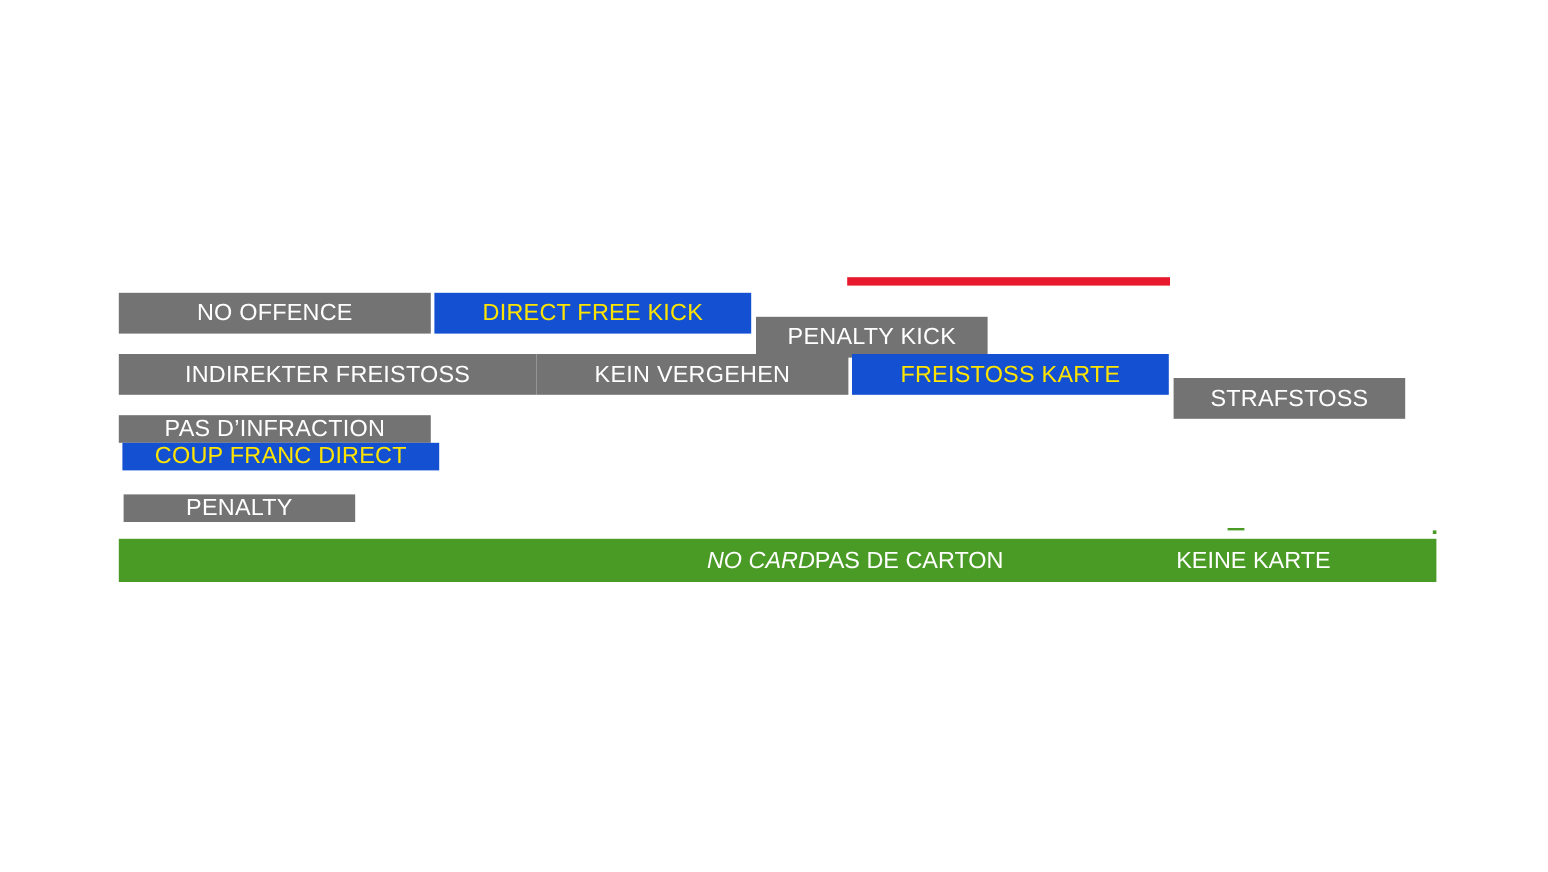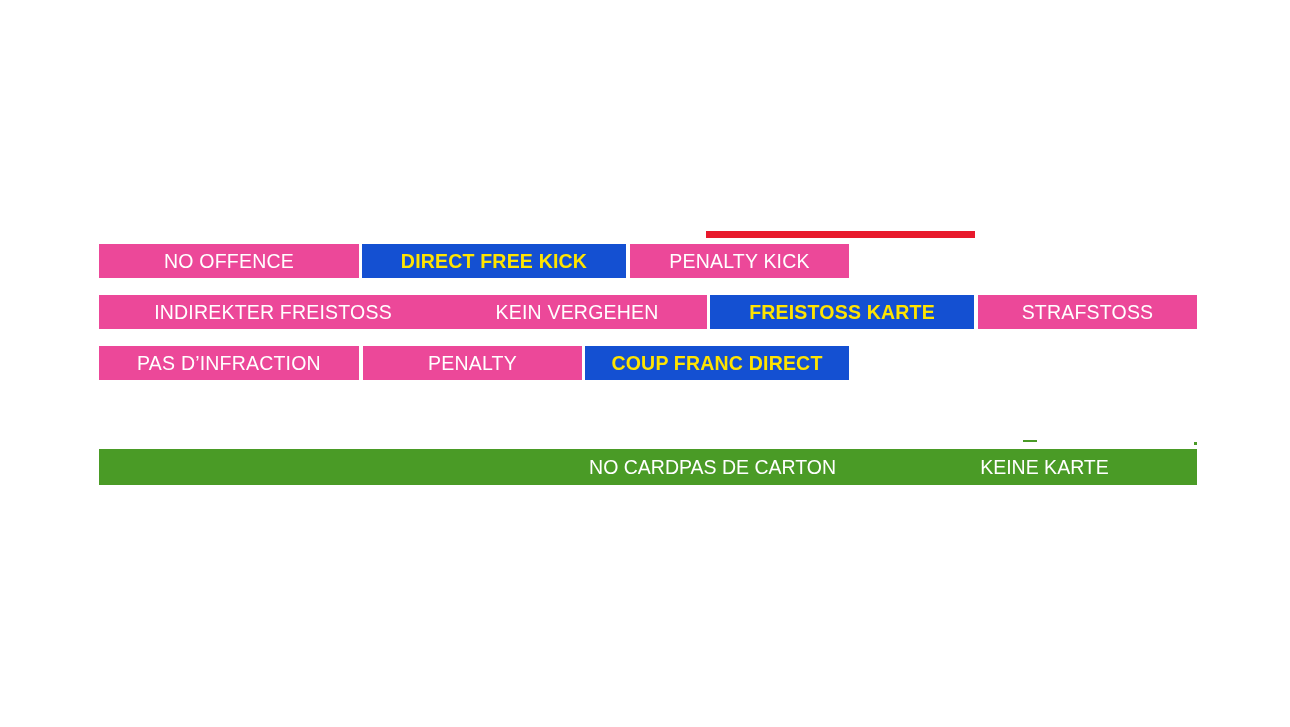--- a/index.html
+++ b/index.html
@@ -44,7 +44,7 @@
   }
 
   .cell-light {
-    background: #ec4899;
+    background: #737373;
     color: #ffffff;
   }
 

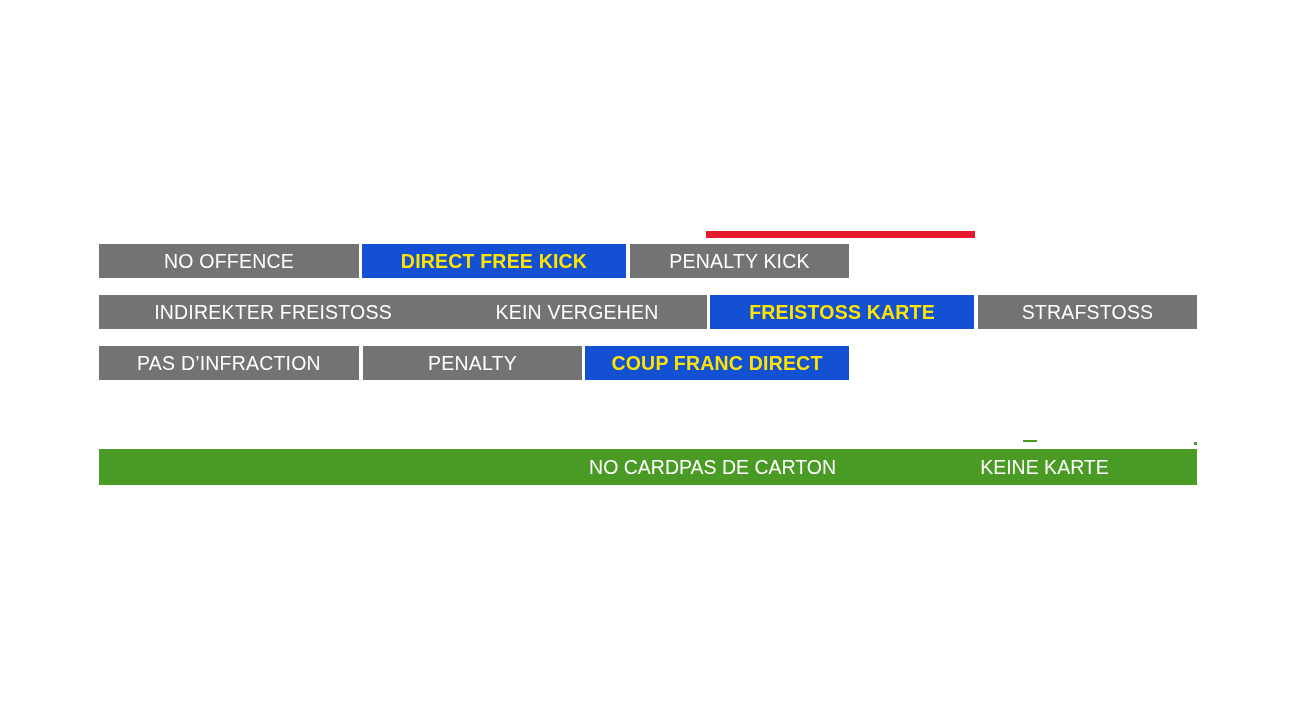--- a/index.html
+++ b/index.html
@@ -51,7 +51,6 @@
   .cell-highlight {
     background: #1450d2;
     color: #ffe400;
-    font-weight: bold;
   }
 
   

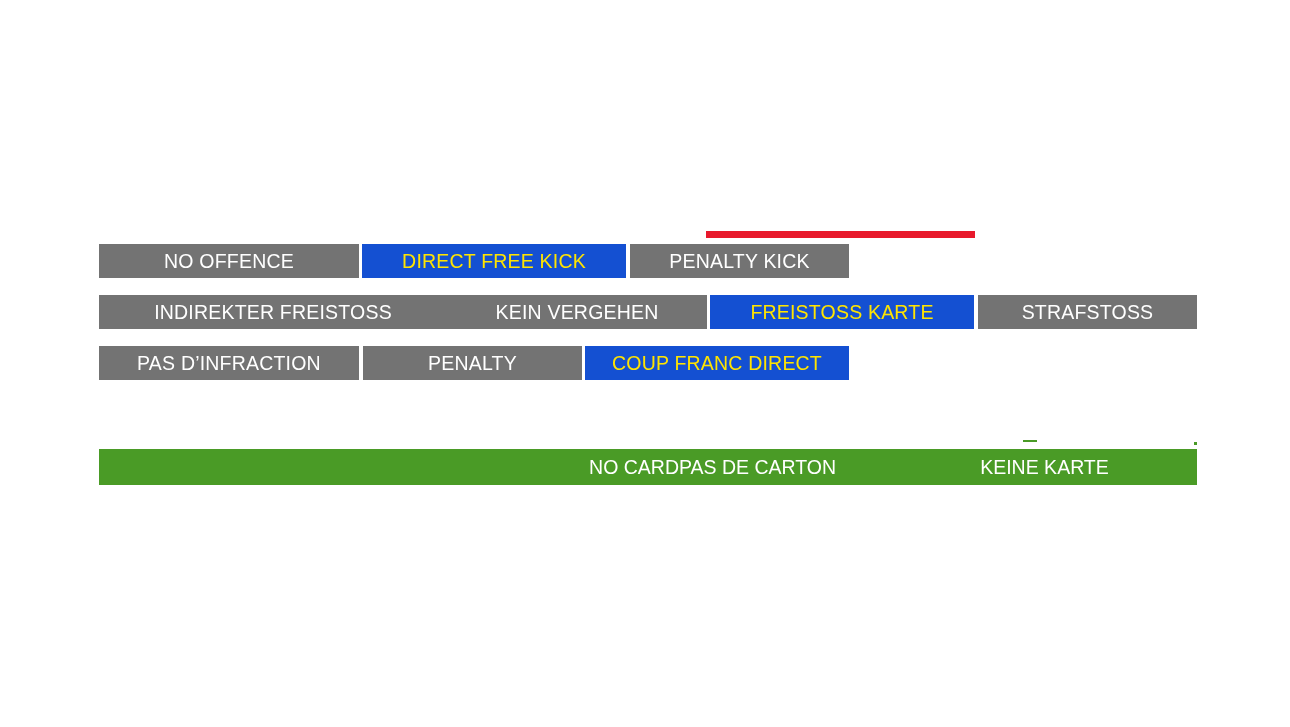--- a/index.html
+++ b/index.html
@@ -57,7 +57,7 @@
   .col-no-offence   { width: 260px; }
   .col-indirect     { width: 348px; }
   .col-direct       { width: 264px; margin-left: 3px; }
-  .col-penalty      { width: 219px; margin-left: 4px; }
+  .col-penalty      { width: 193px; margin-left: 4px; margin-top: 20px; }
 
   
   #red-marker-bar {

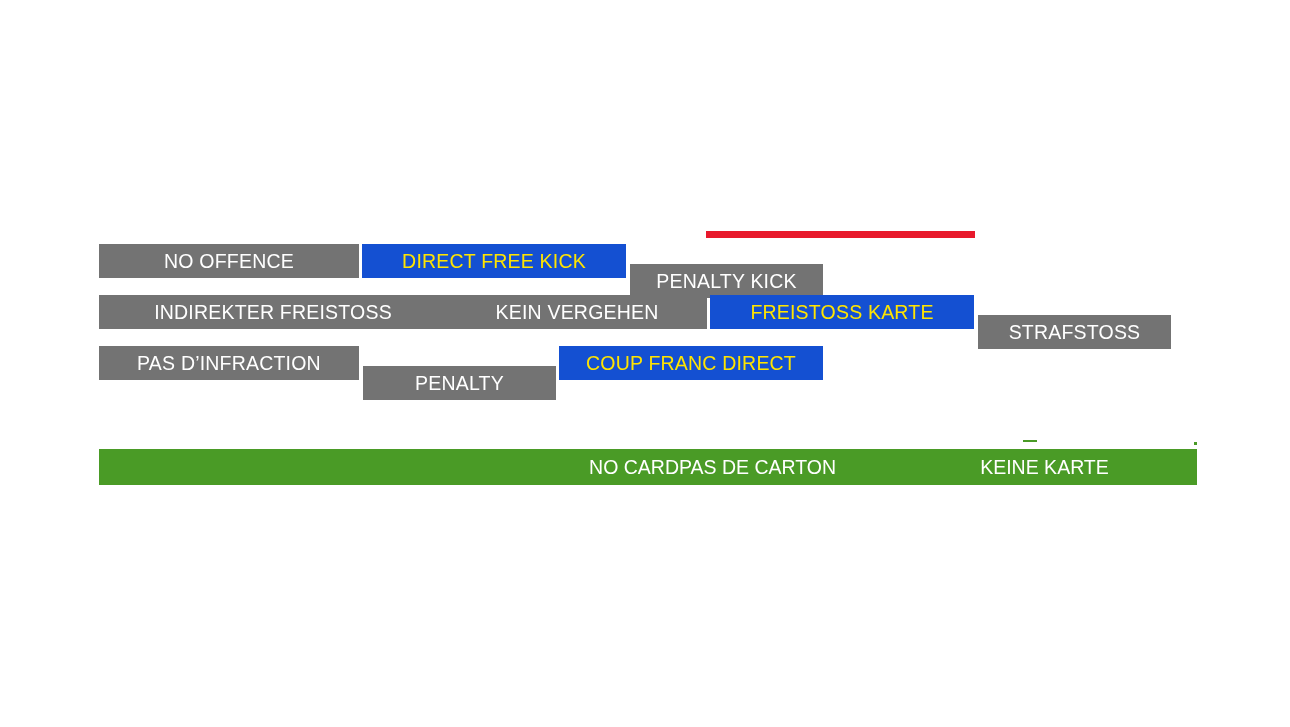--- a/index.html
+++ b/index.html
@@ -30,7 +30,7 @@
     display: flex;
     align-items: stretch;
   }
-  .matrix-row:last-child { margin-bottom: 0; }
+  .matrix-row:last-child { margin-bottom: 0; flex-direction: column; }
 
   .cell {
     display: flex;

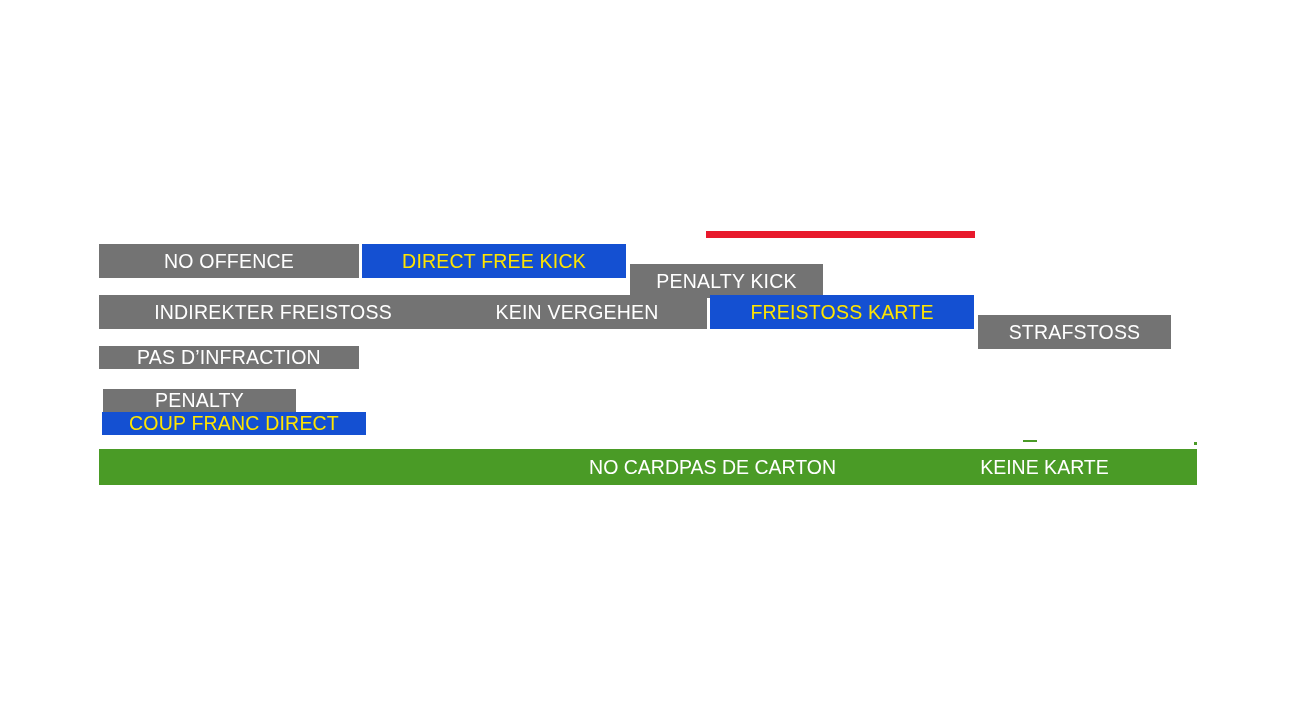--- a/index.html
+++ b/index.html
@@ -133,8 +133,8 @@
 
   <div class="matrix-row">
     <div class="cell cell-light col-no-offence">PAS D’INFRACTION</div>
+    <div class="cell cell-highlight col-direct">COUP FRANC DIRECT</div>
     <div class="cell cell-light col-penalty">PENALTY</div>
-    <div class="cell cell-highlight col-direct">COUP FRANC DIRECT</div>
   </div>
 
 </div>

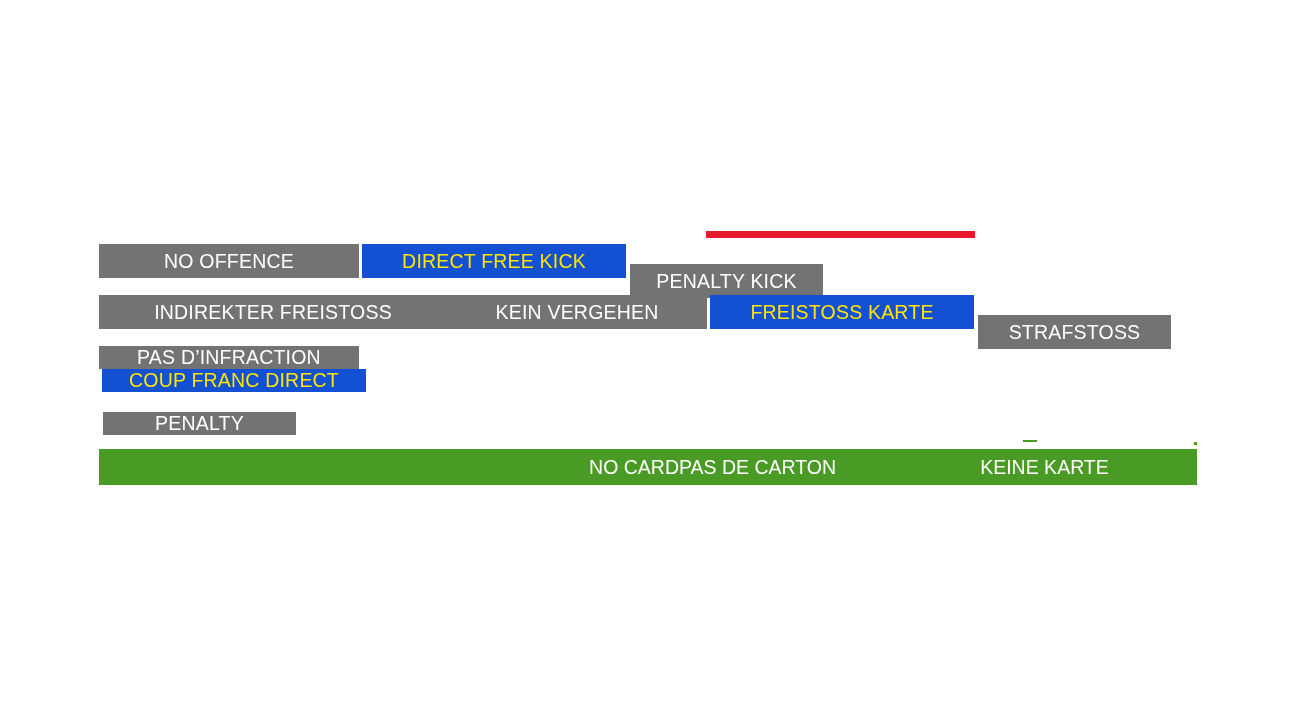--- a/index.html
+++ b/index.html
@@ -89,7 +89,7 @@
     font-size: 19.5px;
     white-space: nowrap;
   }
-  .card-col-1 { width: 580px; justify-content: flex-end; padding-right: 0; box-sizing: border-box; }
+  .card-col-1 { width: 580px; justify-content: flex-end; padding-right: 0; box-sizing: border-box; font-style: italic; }
   .card-col-2 { width: 305px; box-sizing: border-box; }
   .card-col-3 { width: 213px; box-sizing: border-box; justify-content: flex-start; }
 

